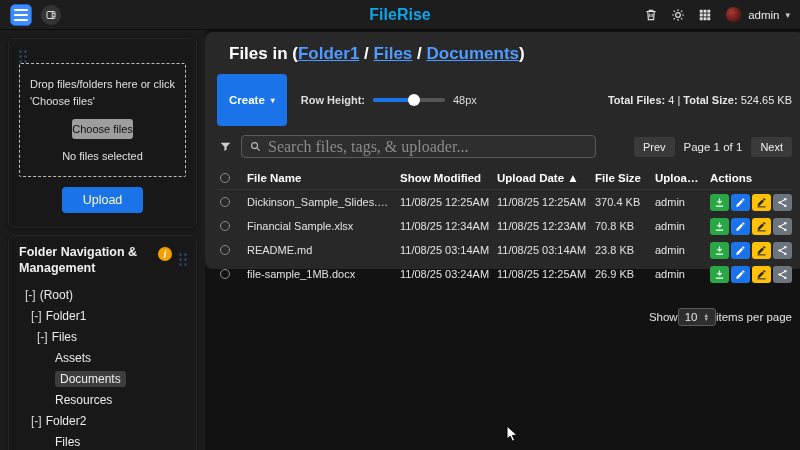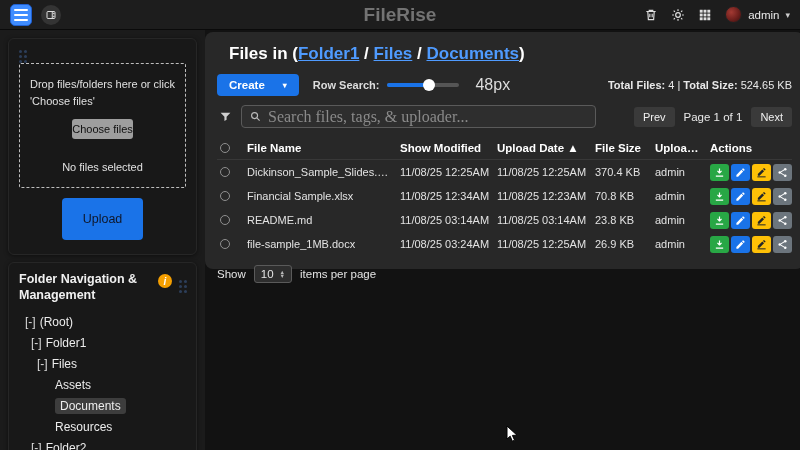--- a/index.html
+++ b/index.html
@@ -11,7 +11,7 @@
   .menu-btn { width:22px; height:22px; background:#3f8cff; border:1px solid #1f5fd0; border-radius:5px; display:flex; flex-direction:column; justify-content:center; gap:3px; padding:0 3px; cursor:pointer; }
   .menu-btn i { display:block; height:2px; background:#fff; border-radius:1px; }
   .circle-btn { width:20px; height:20px; border-radius:50%; background:#343434; margin-left:9px; display:flex; align-items:center; justify-content:center; color:#ddd; }
-  .app-title { position:absolute; left:0; right:0; text-align:center; font-size:19px; font-weight:bold; color:#737373; pointer-events:none; }
+  .app-title { position:absolute; left:0; right:0; text-align:center; font-size:16px; font-weight:bold; color:#0ea5e9; pointer-events:none; }
   .topbar-right { margin-left:auto; display:flex; align-items:center; gap:13px; z-index:2; }
   .top-icon { color:#e0e0e0; display:flex; align-items:center; }
   .top-icon svg { width:14px; height:14px; }

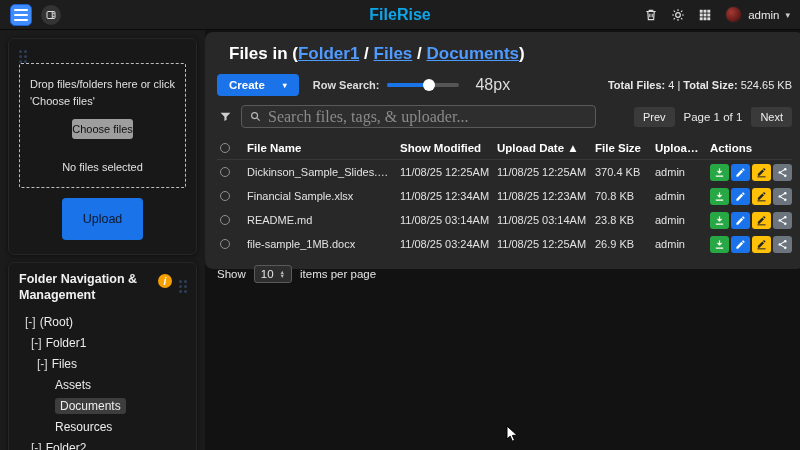--- a/index.html
+++ b/index.html
@@ -50,7 +50,7 @@
   .crumb-link { color:#4f9bff; text-decoration:underline; cursor:pointer; }
 
   .toolbar { display:flex; align-items:center; margin-bottom:9px; }
-  .create-btn { background:#1a73e8; color:#fff; border:none; border-radius:4px; font-size:11.5px; font-weight:bold; padding:5px 12px; font-family:inherit; display:flex; align-items:center; gap:18px; cursor:pointer; }
+  .create-btn { background:#1a73e8; color:#fff; border:none; border-radius:4px; font-size:11.5px; font-weight:bold; padding:20px 12px; font-family:inherit; display:flex; align-items:center; gap:6px; cursor:pointer; }
   .rh-label { font-size:11px; font-weight:bold; color:#ddd; margin:0 8px 0 14px; }
   .slider { position:relative; width:72px; height:12px; display:flex; align-items:center; cursor:pointer; }
   .slider-track { width:100%; height:4px; border-radius:2px; background:#555; overflow:hidden; }

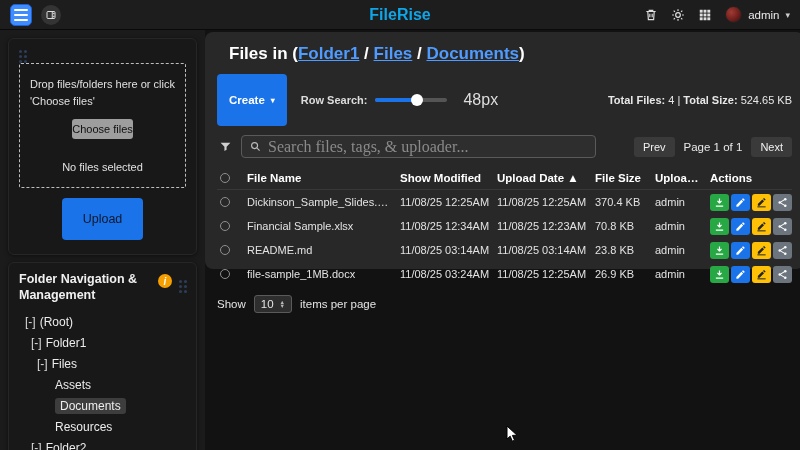--- a/index.html
+++ b/index.html
@@ -217,7 +217,7 @@
           <span>Create</span>
           <span style="font-size:8px">▾</span>
         </button>
-        <span class="rh-label">Row Search:</span>
+        <span class="rh-label">Row Height:</span>
         <div class="slider">
           <div class="slider-track">
               <div class="slider-fill" style="width: 57%;"></div>

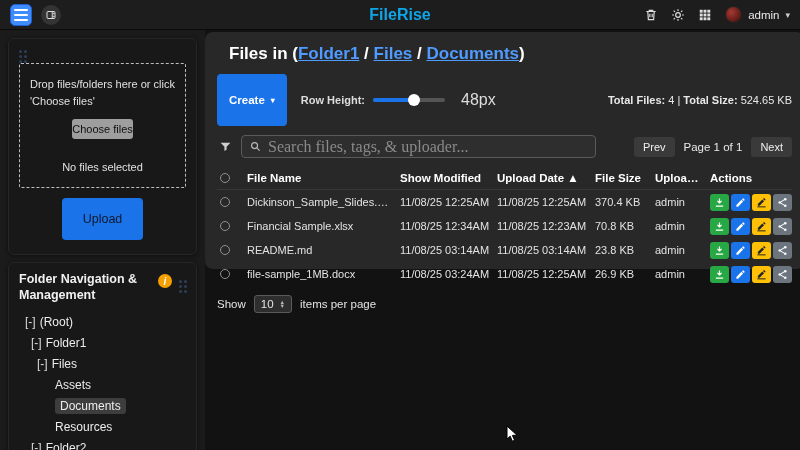--- a/index.html
+++ b/index.html
@@ -56,7 +56,7 @@
   .slider-track { width:100%; height:4px; border-radius:2px; background:#555; overflow:hidden; }
   .slider-fill { height:100%; background:#1a73e8; }
   .slider-thumb { position:absolute; top:0; width:12px; height:12px; border-radius:50%; background:#fff; transform:translateX(-50%); }
-  .rh-value { font-size:16px; color:#ddd; margin-left:16px; }
+  .rh-value { font-size:11px; color:#ddd; margin-left:8px; }
   .totals { margin-left:auto; font-size:11px; color:#e8e8e8; }
   .totals b { font-weight:bold; }
 

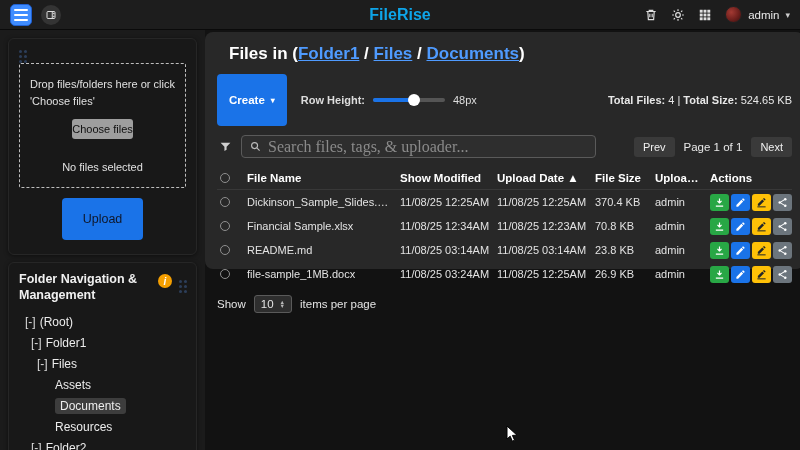--- a/index.html
+++ b/index.html
@@ -33,7 +33,7 @@
   
   .dropzone { margin:6px 10px 10px; border:1.5px dashed #bdbdbd; border-radius:2px; padding:12px 10px 14px; }
   .dropzone-text { font-size:11px; color:#e0e0e0; line-height:1.5; }
-  .choose-btn { display:block; margin:10px auto 22px; background:#9e9e9e; color:#101010; border:none; border-radius:3px; font-size:11px; padding:4px 0; font-family:inherit; cursor:pointer; }
+  .choose-btn { display:block; margin:10px auto 11px; background:#9e9e9e; color:#101010; border:none; border-radius:3px; font-size:11px; padding:4px 0; font-family:inherit; cursor:pointer; }
   .no-files { text-align:center; font-size:11px; color:#e0e0e0; }
   .upload-btn { display:block; margin:2px auto 14px; background:#1a73e8; color:#0f172a; border:none; border-radius:4px; font-size:12.5px; padding:14px 21px; font-family:inherit; cursor:pointer; }
 

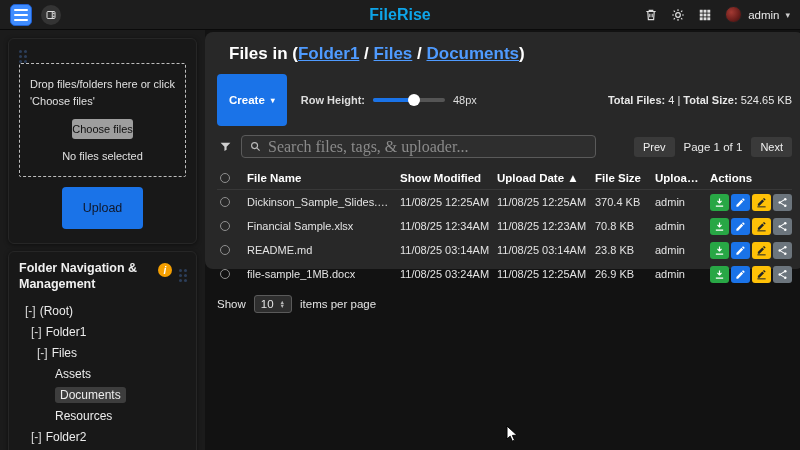--- a/index.html
+++ b/index.html
@@ -35,7 +35,7 @@
   .dropzone-text { font-size:11px; color:#e0e0e0; line-height:1.5; }
   .choose-btn { display:block; margin:10px auto 11px; background:#9e9e9e; color:#101010; border:none; border-radius:3px; font-size:11px; padding:4px 0; font-family:inherit; cursor:pointer; }
   .no-files { text-align:center; font-size:11px; color:#e0e0e0; }
-  .upload-btn { display:block; margin:2px auto 14px; background:#1a73e8; color:#0f172a; border:none; border-radius:4px; font-size:12.5px; padding:14px 21px; font-family:inherit; cursor:pointer; }
+  .upload-btn { display:block; margin:2px auto 14px; background:#1a73e8; color:#fef9c3; border:none; border-radius:4px; font-size:12.5px; padding:6px 21px; font-family:inherit; cursor:pointer; }
 
   
   .tree { padding:4px 10px 6px; font-size:12px; color:#ececec; }

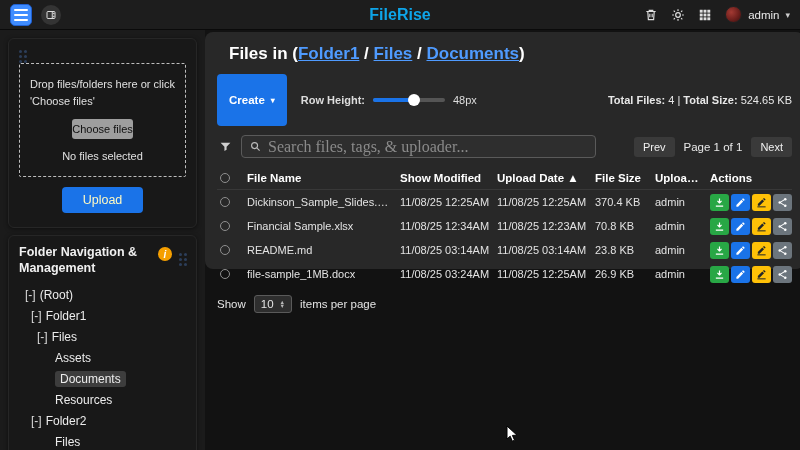--- a/index.html
+++ b/index.html
@@ -84,7 +84,7 @@
   .abtn-rename { background:#ffc107; color:#212529; }
   .abtn-share { background:#6c757d; }
 
-  .table-footer { display:flex; align-items:center; gap:8px; margin-top:9px; font-size:11.5px; color:#e4e4e4; }
+  .table-footer { display:flex; align-items:center; gap:0; margin-top:22px; font-size:11.5px; color:#e4e4e4;justify-content:flex-end; }
   .page-size { display:flex; align-items:center; gap:6px; background:#2e2e2e; border:1px solid #5a5a5a; border-radius:3px; padding:2px 6px; cursor:pointer; }
   .stepper { display:flex; flex-direction:column; line-height:4px; font-size:5.5px; color:#bbb; }
 

